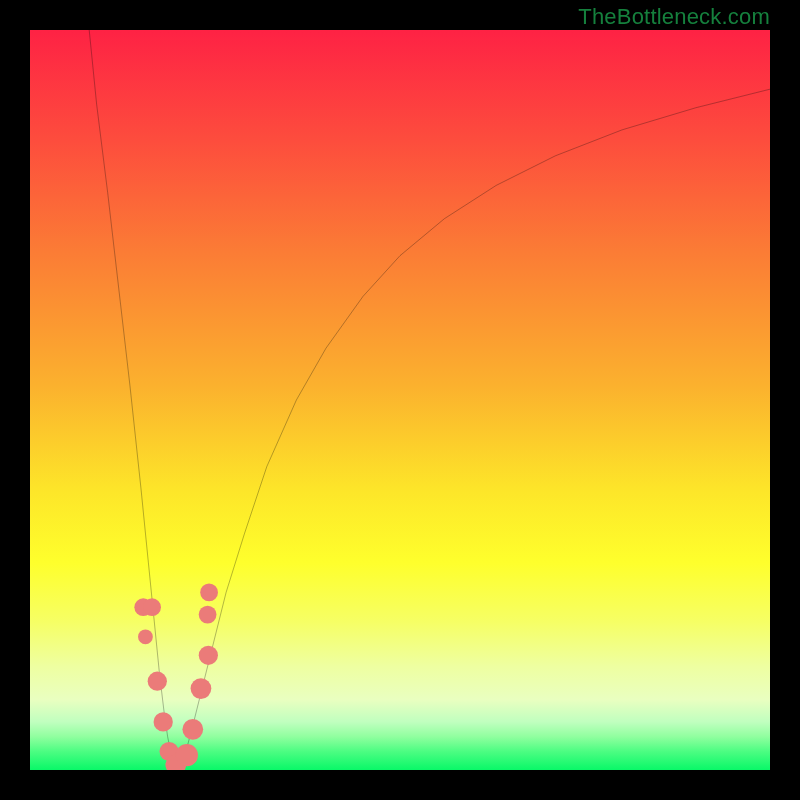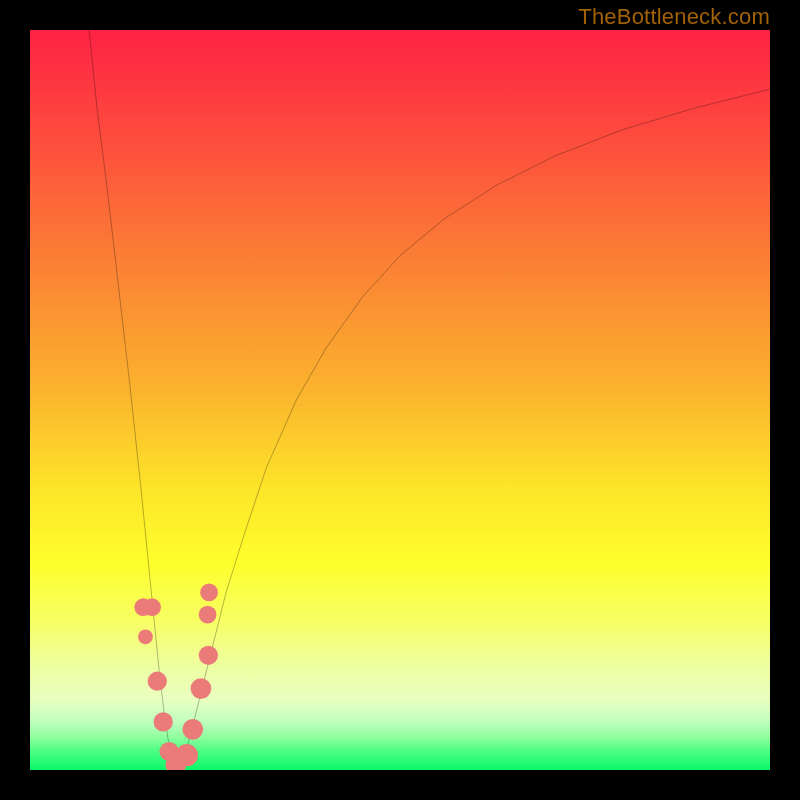--- a/index.html
+++ b/index.html
@@ -35,7 +35,7 @@
     position: absolute;
     top: 4px;
     right: 30px;
-    color: #a16207;
+    color: #15803d;
     font-size: 22px;
     font-weight: 400;
     letter-spacing: 0.2px;

